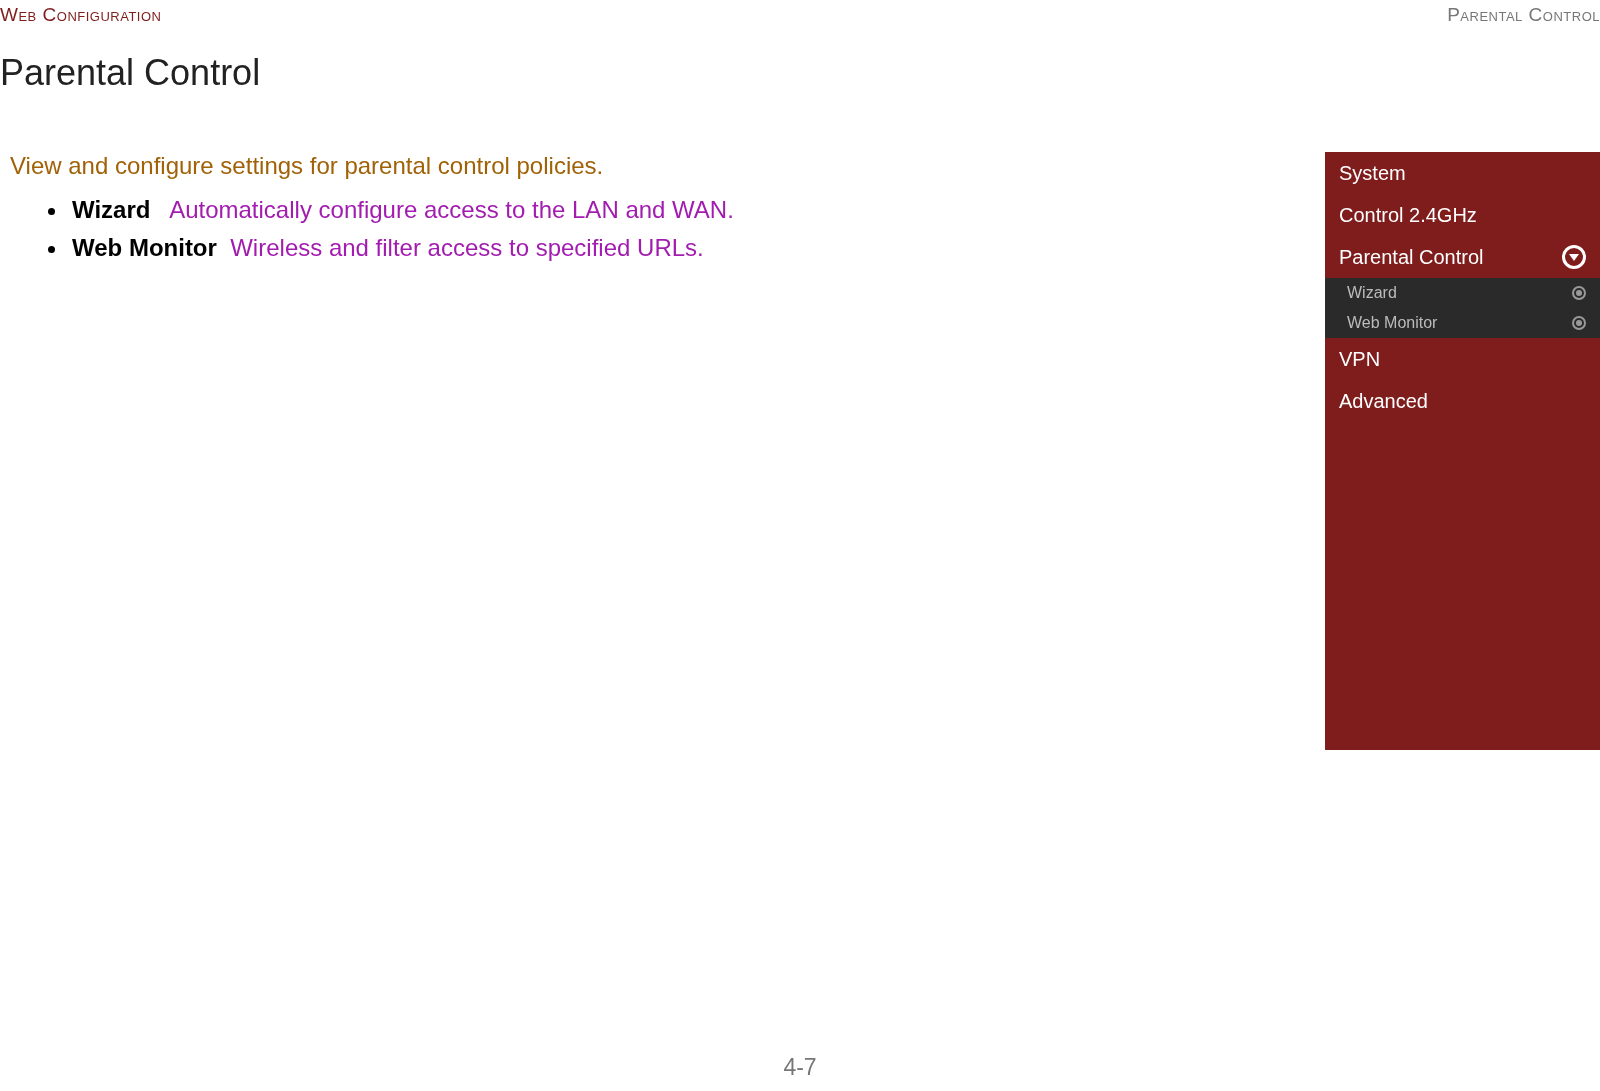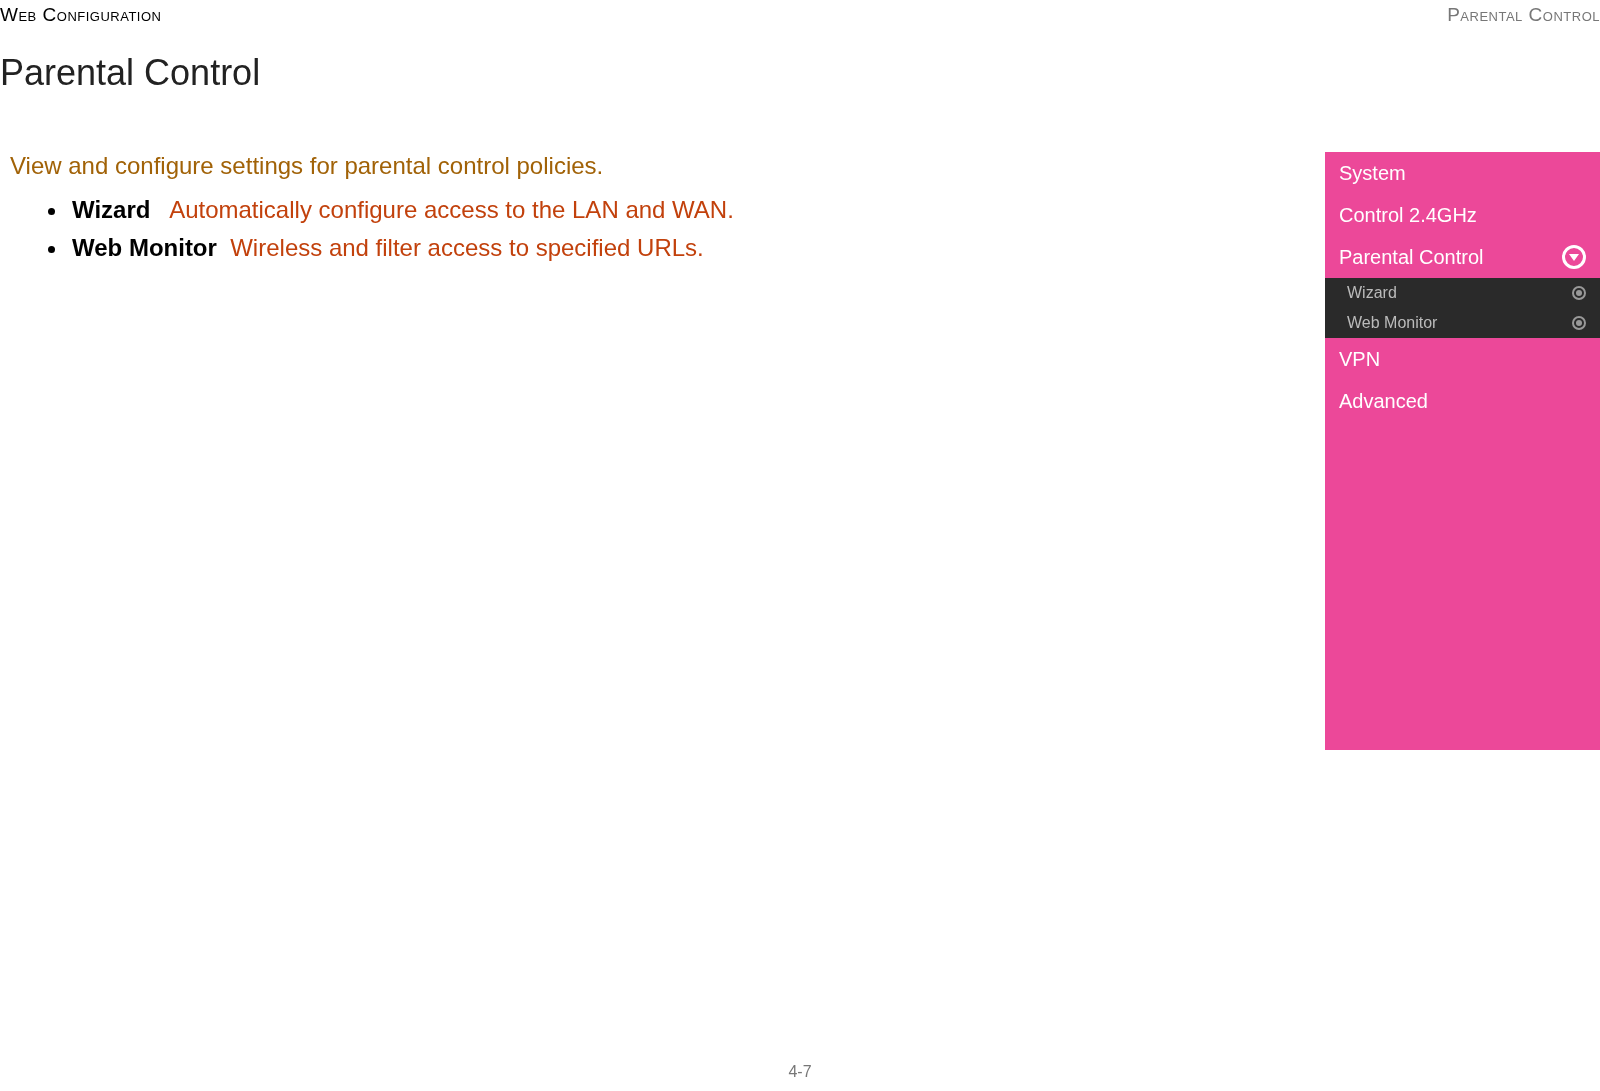--- a/index.html
+++ b/index.html
@@ -19,7 +19,7 @@
     font-size: 19px;
     font-variant: small-caps;
     letter-spacing: 0.5px;
-    color: #000000;
+    color: #7f1d1d;
   }
   .header-right {
     position: absolute;

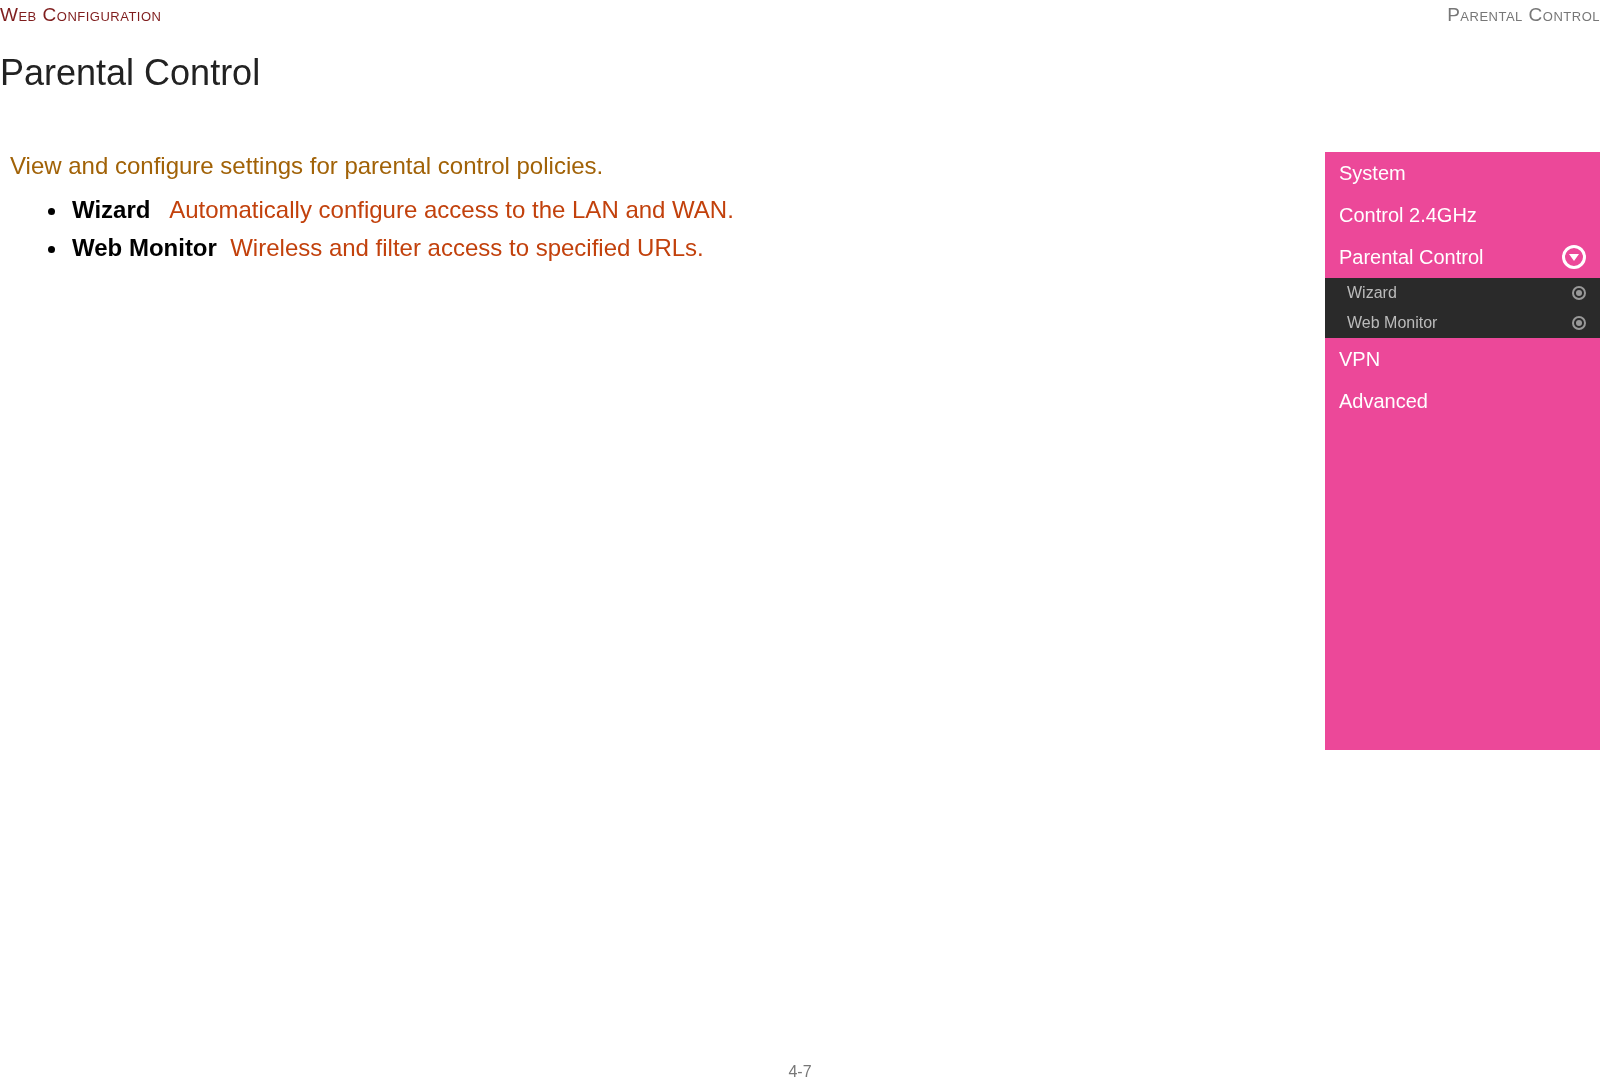--- a/index.html
+++ b/index.html
@@ -82,7 +82,7 @@
     right: 0;
     width: 275px;
     height: 598px;
-    background: #ec4899;
+    background: #7f1d1d;
     color: #fff;
     font-family: Arial, Helvetica, sans-serif;
     overflow: hidden;

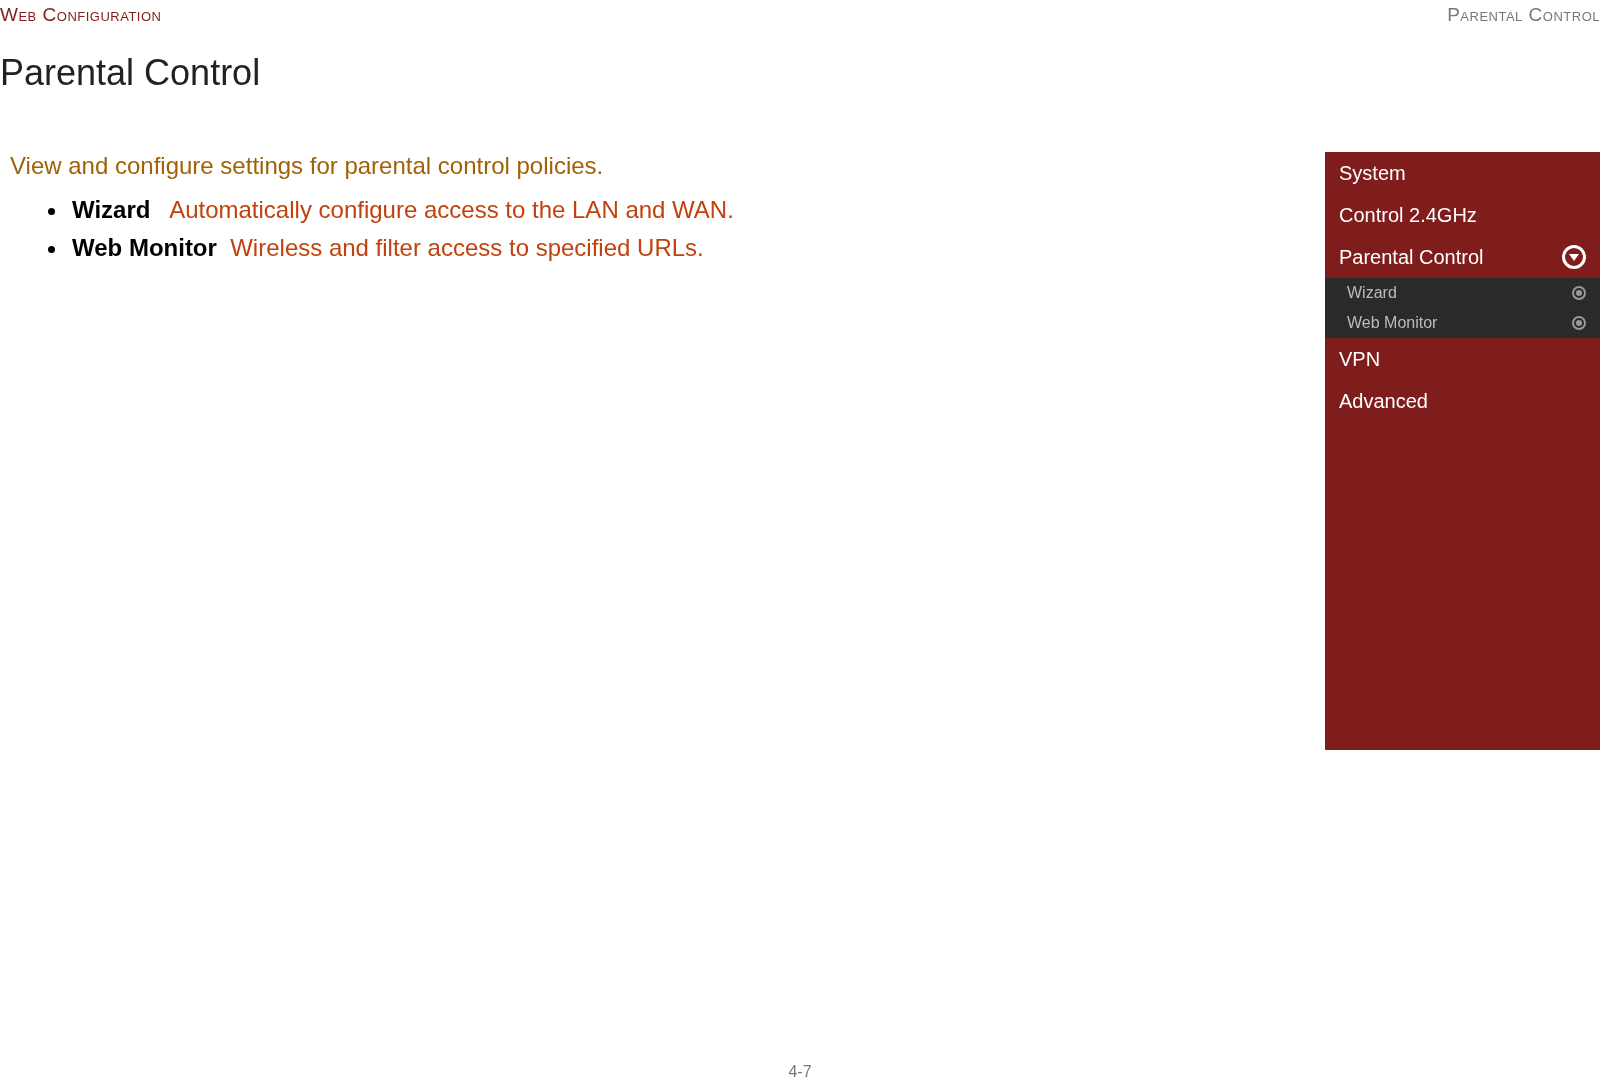--- a/index.html
+++ b/index.html
@@ -74,7 +74,7 @@
     color: #000;
   }
   .feature-desc {
-    color: #c2410c;
+    color: #a21caf;
   }
   .sidebar {
     position: absolute;

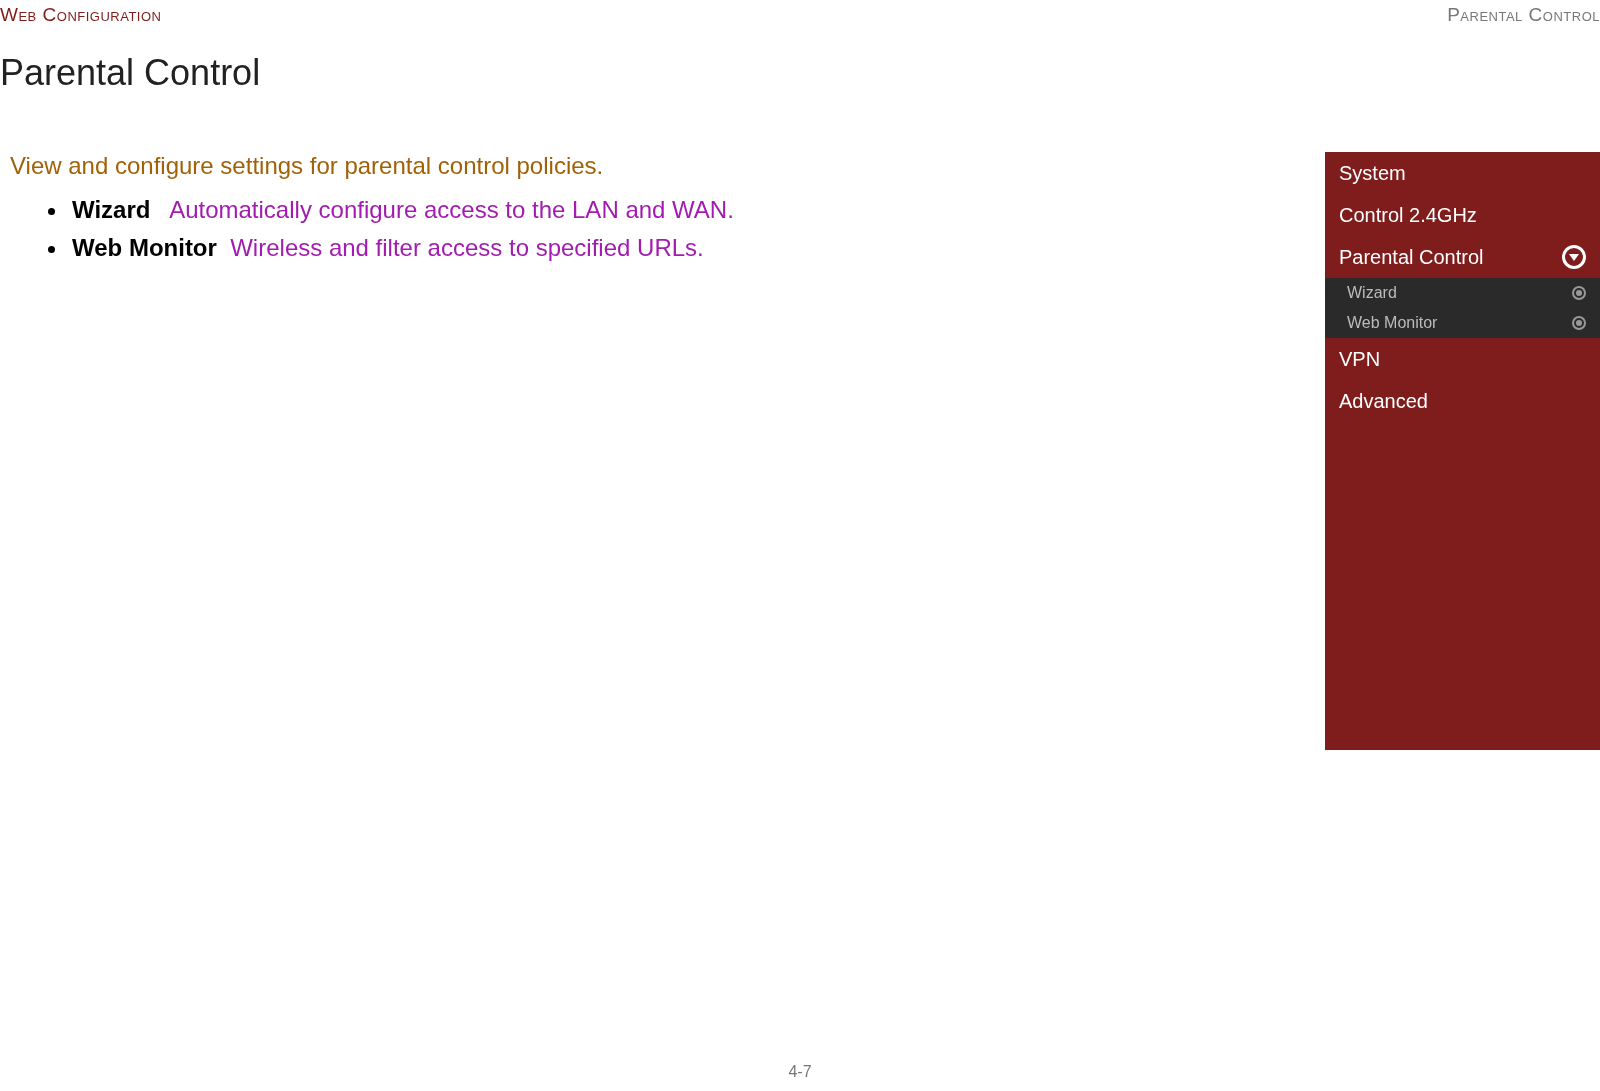--- a/index.html
+++ b/index.html
@@ -154,7 +154,7 @@
     bottom: 10px;
     left: 50%;
     transform: translateX(-50%);
-    font-size: 16px;
+    font-size: 23px;
     color: #777;
   }
 </style>

